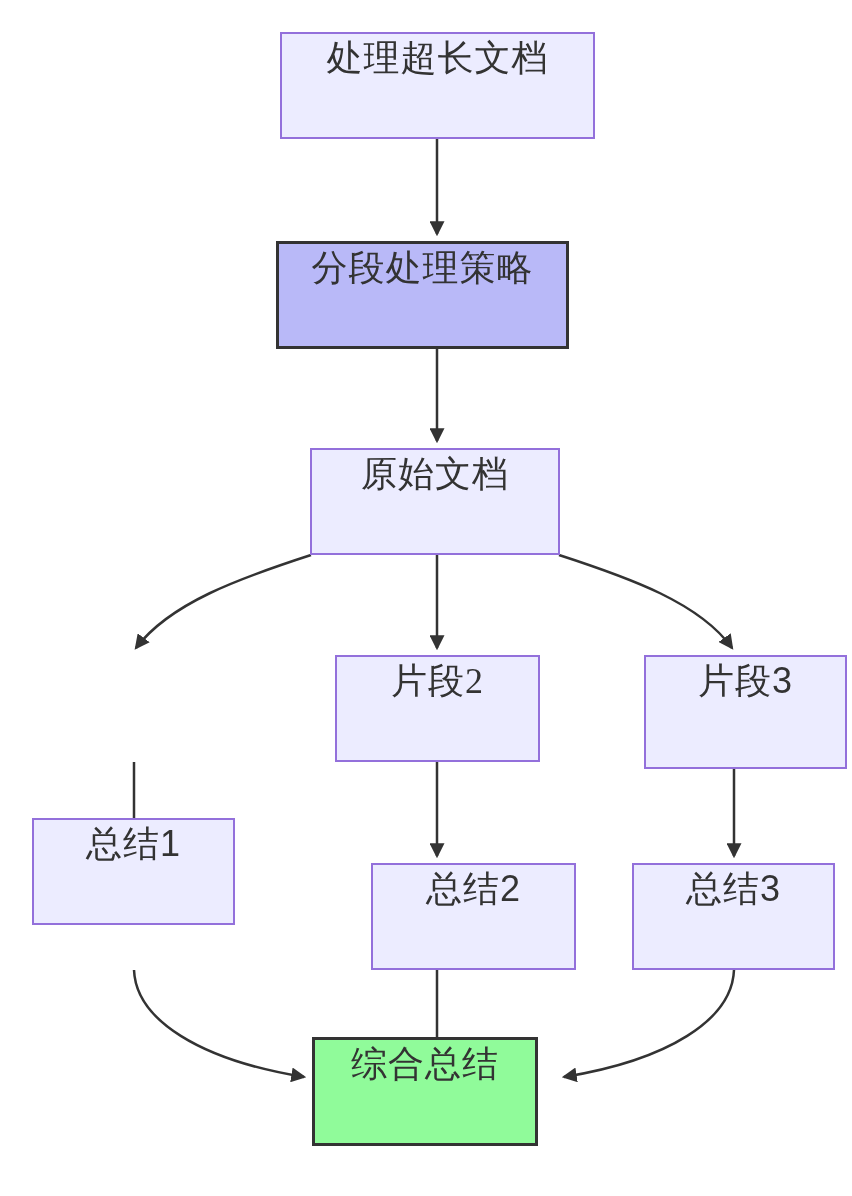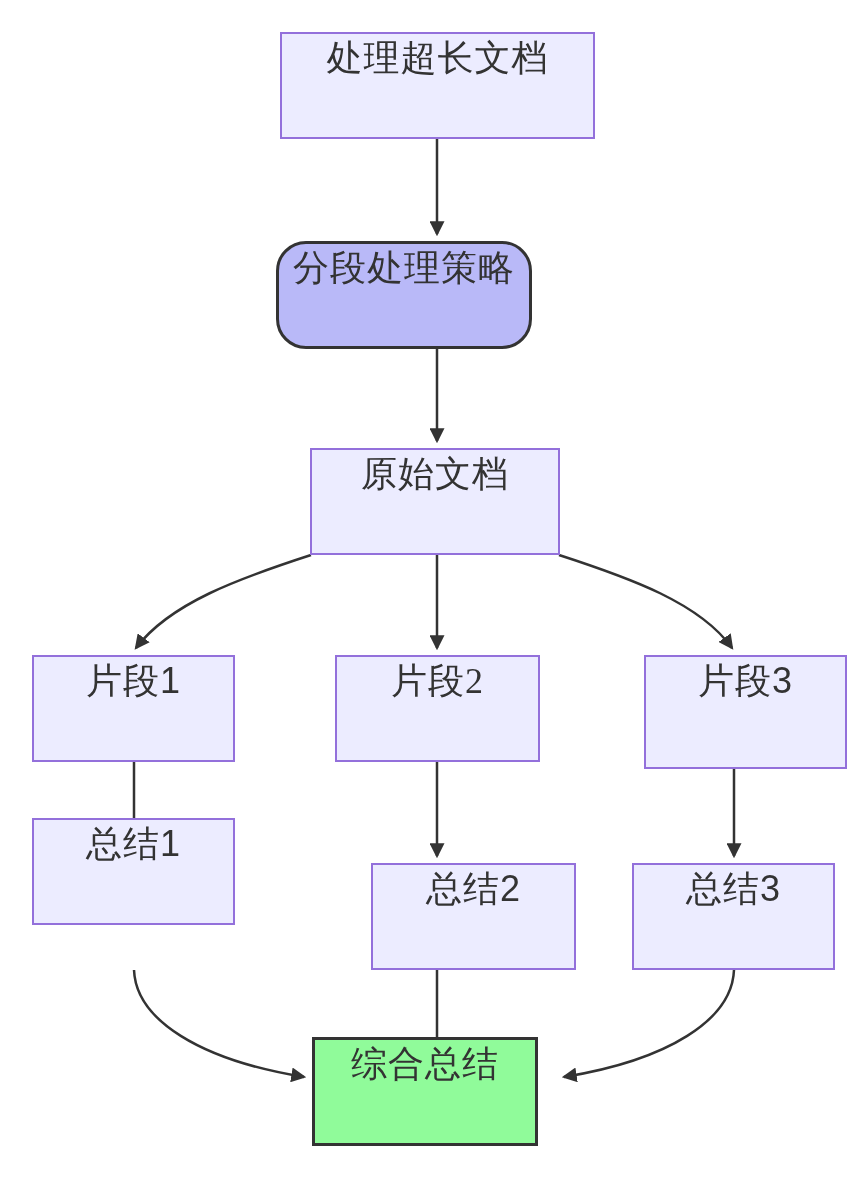--- a/index.html
+++ b/index.html
@@ -47,7 +47,7 @@
   }
   
   #n-doc      { left: 280px; top:   32px; width: 315px; height: 107px; }
-  #n-strategy { left: 276px; top:  241px; width: 256px; height: 108px; border-radius: 30px; }
+  #n-strategy { left: 276px; top:  241px; width: 293px; height: 108px; }
   #n-original { left: 310px; top:  448px; width: 250px; height: 107px; }
   #n-chunk1   { left:  32px; top:  655px; width: 203px; height: 107px; }
   #n-chunk2   { left: 335px; top:  655px; width: 205px; height: 107px; font-family: Liberation Serif, serif; }

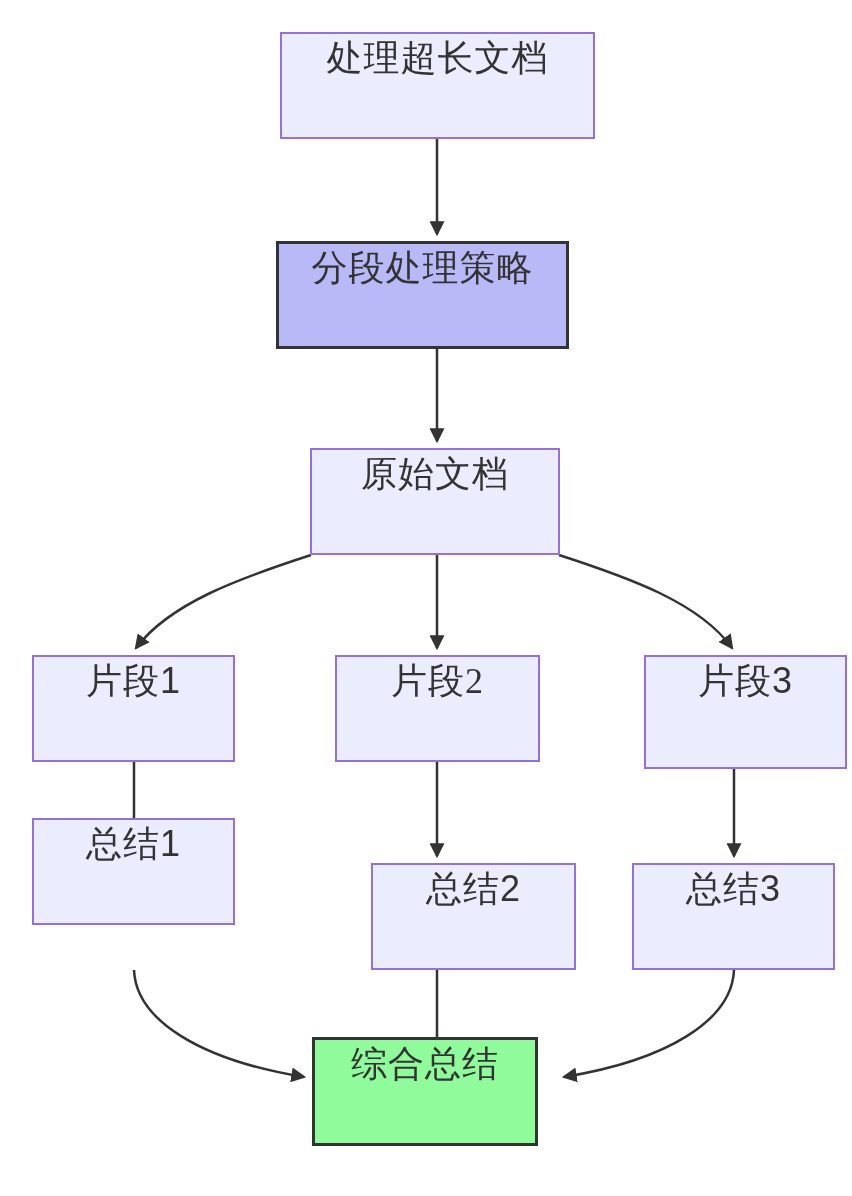--- a/index.html
+++ b/index.html
@@ -98,9 +98,6 @@
     <span>原始文档</span>
   </div>
 
-  <div class="node" id="n-chunk1">
-    <span>片段1</span>
-  </div>
 
   <div class="node" id="n-chunk2">
     <span>片段2</span>

